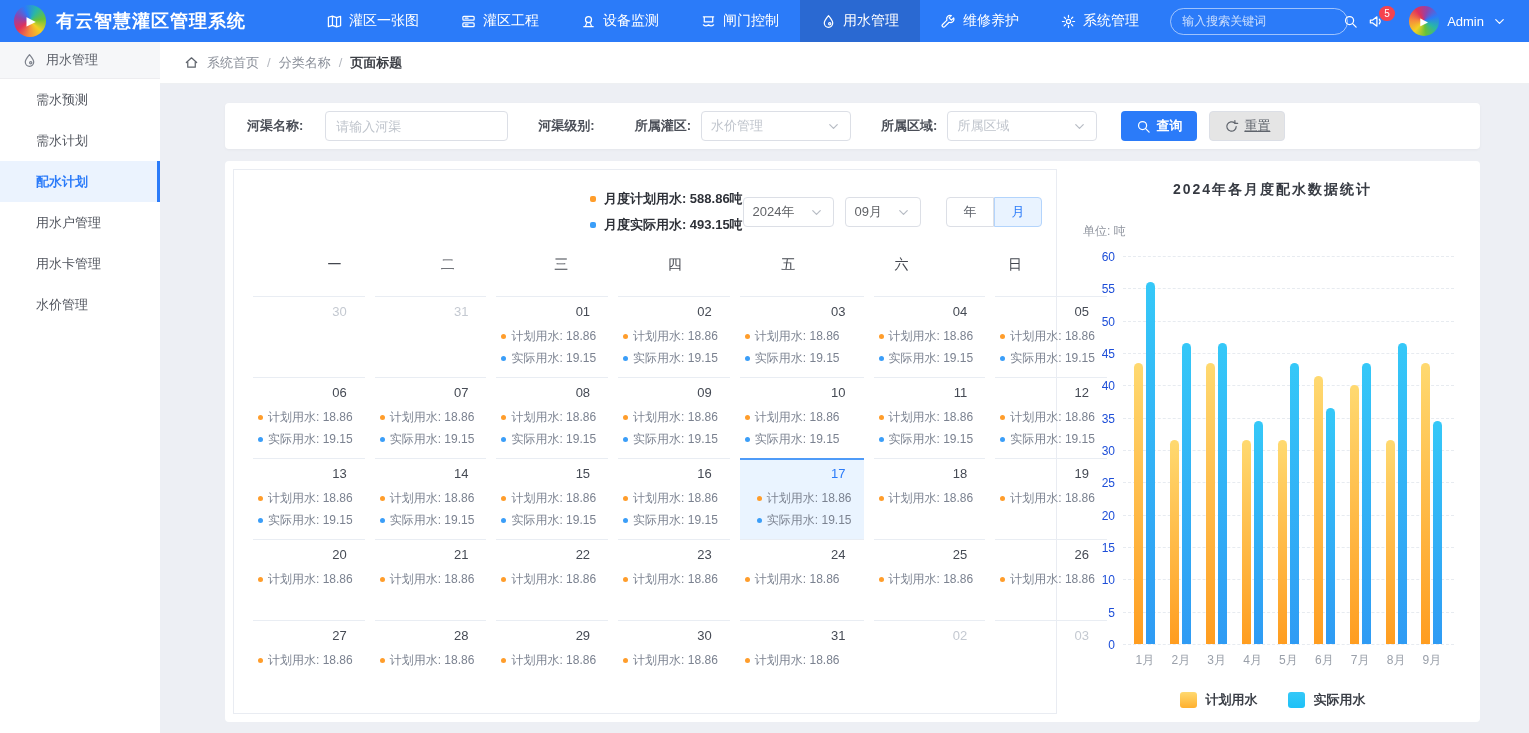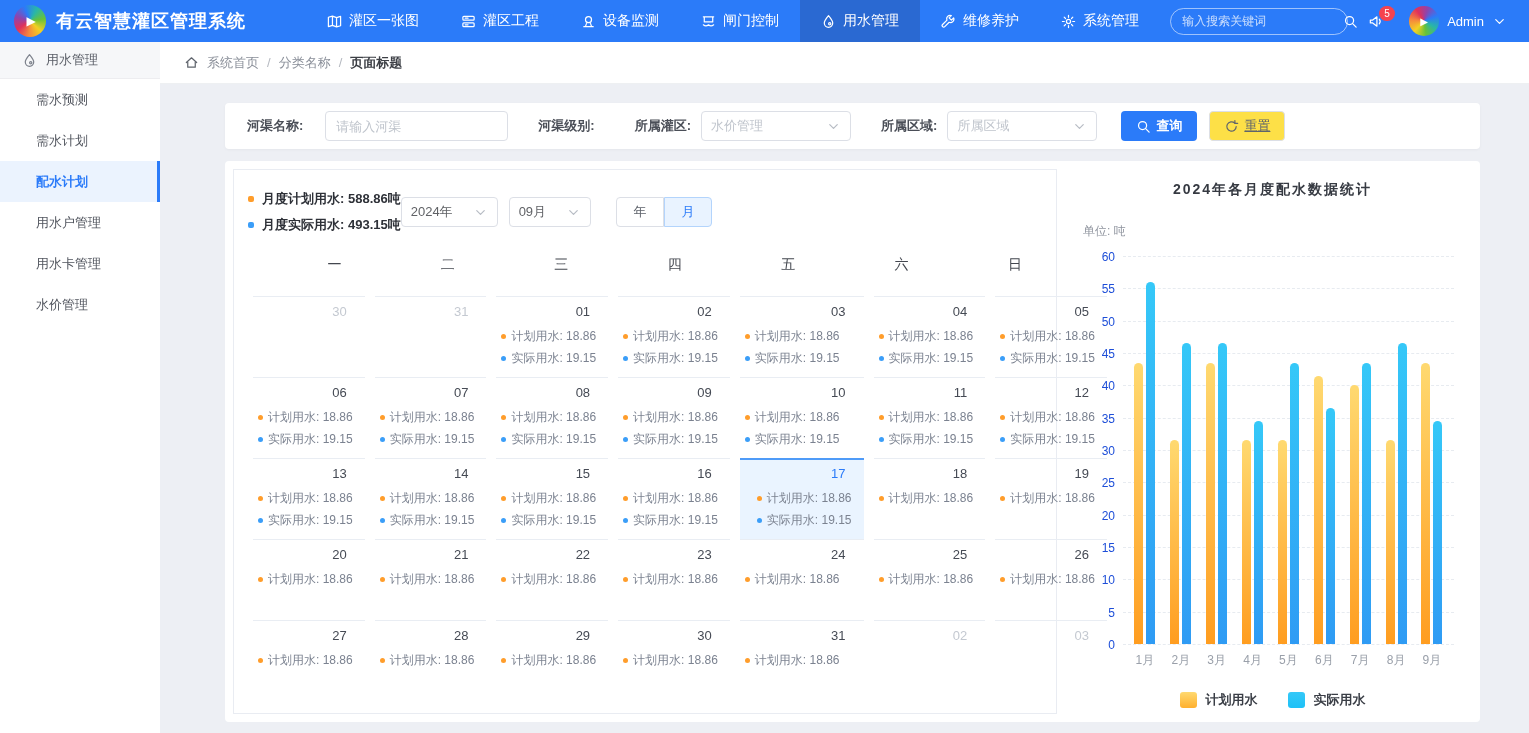--- a/index.html
+++ b/index.html
@@ -60,7 +60,7 @@
   .btn { height:30px; border-radius:4px; display:flex; align-items:center; gap:5px; padding:0 14px;
     font-size:13px; cursor:pointer; border:1px solid transparent; }
   .btn-primary { background:#2b7bf9; color:#fff; font-weight:bold; margin-right:12px; }
-  .btn-plain { background:#fde047; border-color:#dcdfe6; color:#5f646c;text-decoration:underline; }
+  .btn-plain { background:#e5e5e5; border-color:#dcdfe6; color:#5f646c;text-decoration:underline; }
 
   .main-card { background:#fff; border-radius:4px; margin-top:12px; height:561px; display:flex; }
 

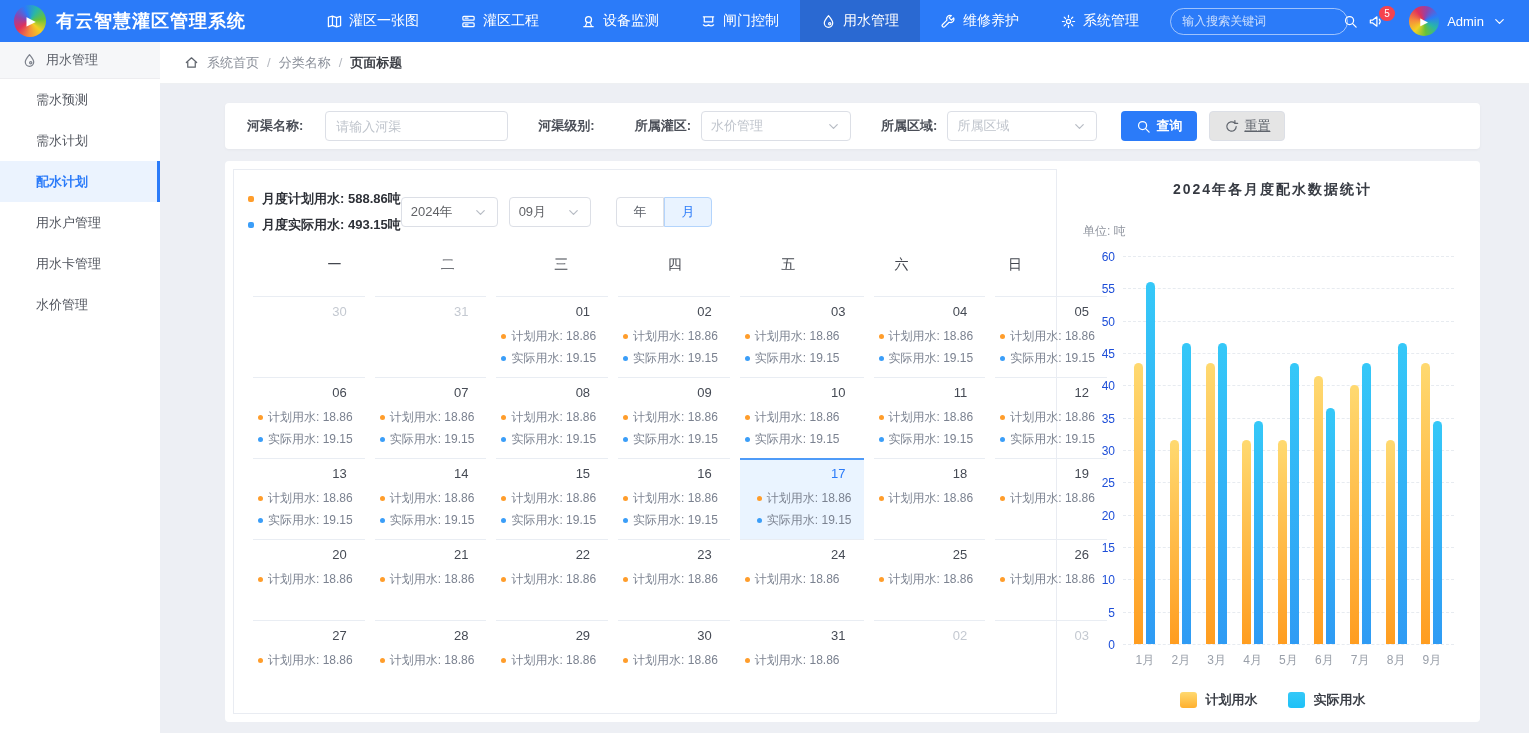--- a/index.html
+++ b/index.html
@@ -66,7 +66,7 @@
 
   
   .cal-panel { margin:8px; border:1px solid #e9ecf2; width:824px; padding:0 14px; }
-  .cal-head { display:flex; justify-content:flex-start; padding-top:16px; }
+  .cal-head { display:flex; justify-content:flex-end; padding-top:16px; }
   .summary-item { display:flex; align-items:center; gap:8px; font-size:13px; font-weight:bold; color:#2e3138; height:26px; }
   .sum-dot { width:6px; height:6px; border-radius:2px; }
   .cal-controls { display:flex; align-items:center; gap:11px; align-self:center; }

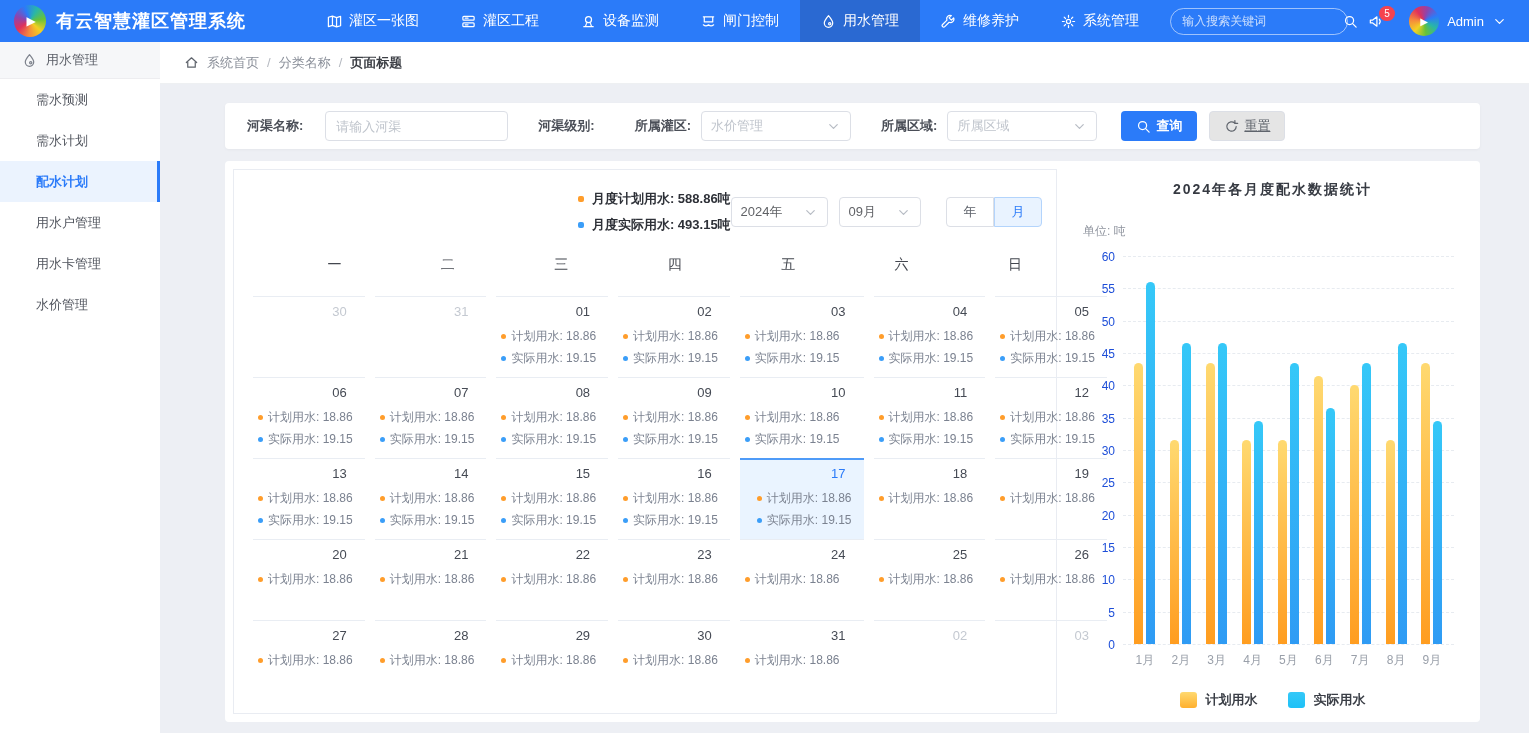--- a/index.html
+++ b/index.html
@@ -71,7 +71,7 @@
   .sum-dot { width:6px; height:6px; border-radius:2px; }
   .cal-controls { display:flex; align-items:center; gap:11px; align-self:center; }
   .mini-select { height:30px; border:1px solid #dcdfe6; border-radius:4px; display:flex; align-items:center;
-    gap:20px; padding:0 9px; font-size:13px; color:#606266; cursor:pointer; background:#fff; }
+    gap:14px; padding:0 9px; font-size:13px; color:#606266; cursor:pointer; background:#fff; }
   .mini-select .chev { color:#b7bcc4; display:flex; }
   .toggle { display:flex; margin-left:14px; }
   .t-btn { width:48px; height:30px; border:1px solid #dcdfe6; background:#fff; color:#5f646c;

